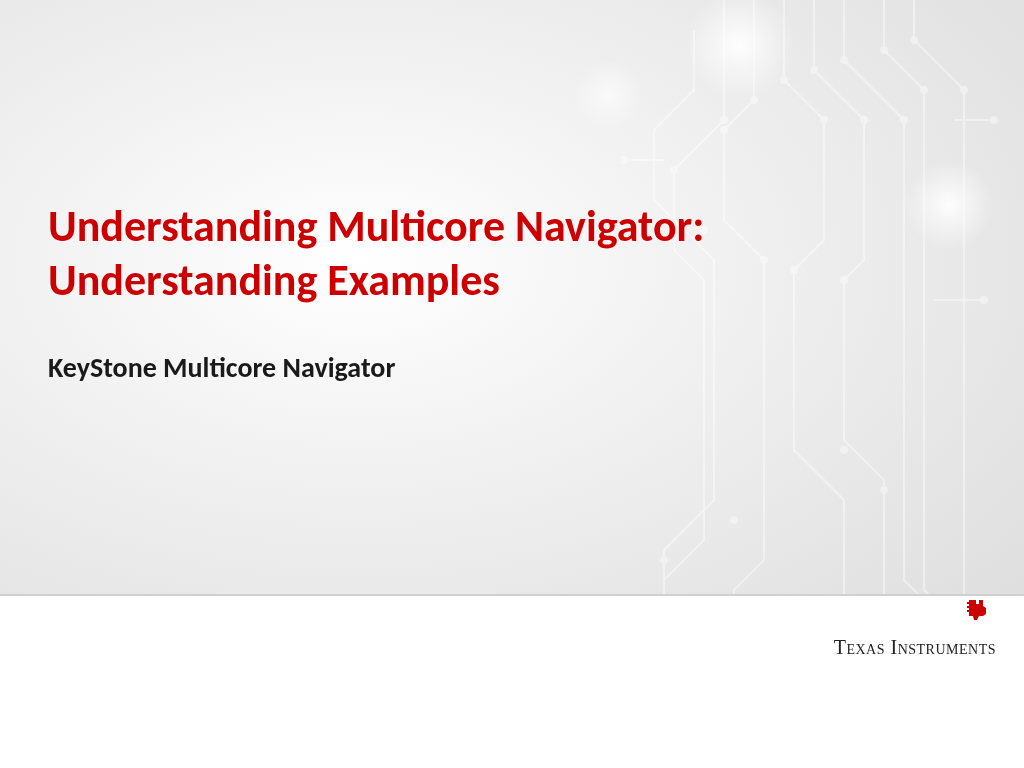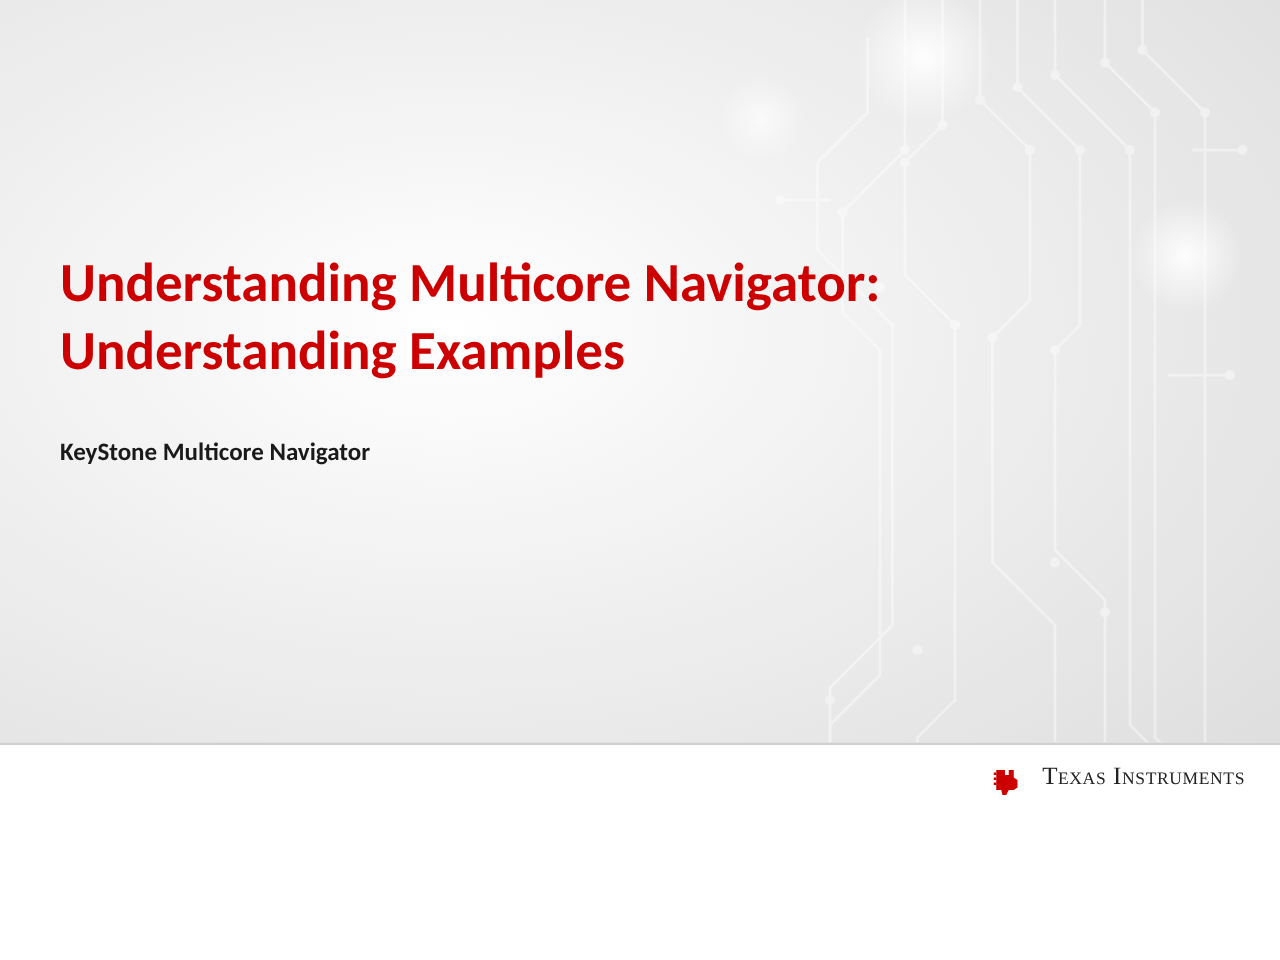--- a/index.html
+++ b/index.html
@@ -46,7 +46,7 @@
     position: absolute;
     left: 48px;
     top: 350px;
-    font-size: 20px;
+    font-size: 28px;
     font-weight: 700;
     color: #1a1a1a;
   }

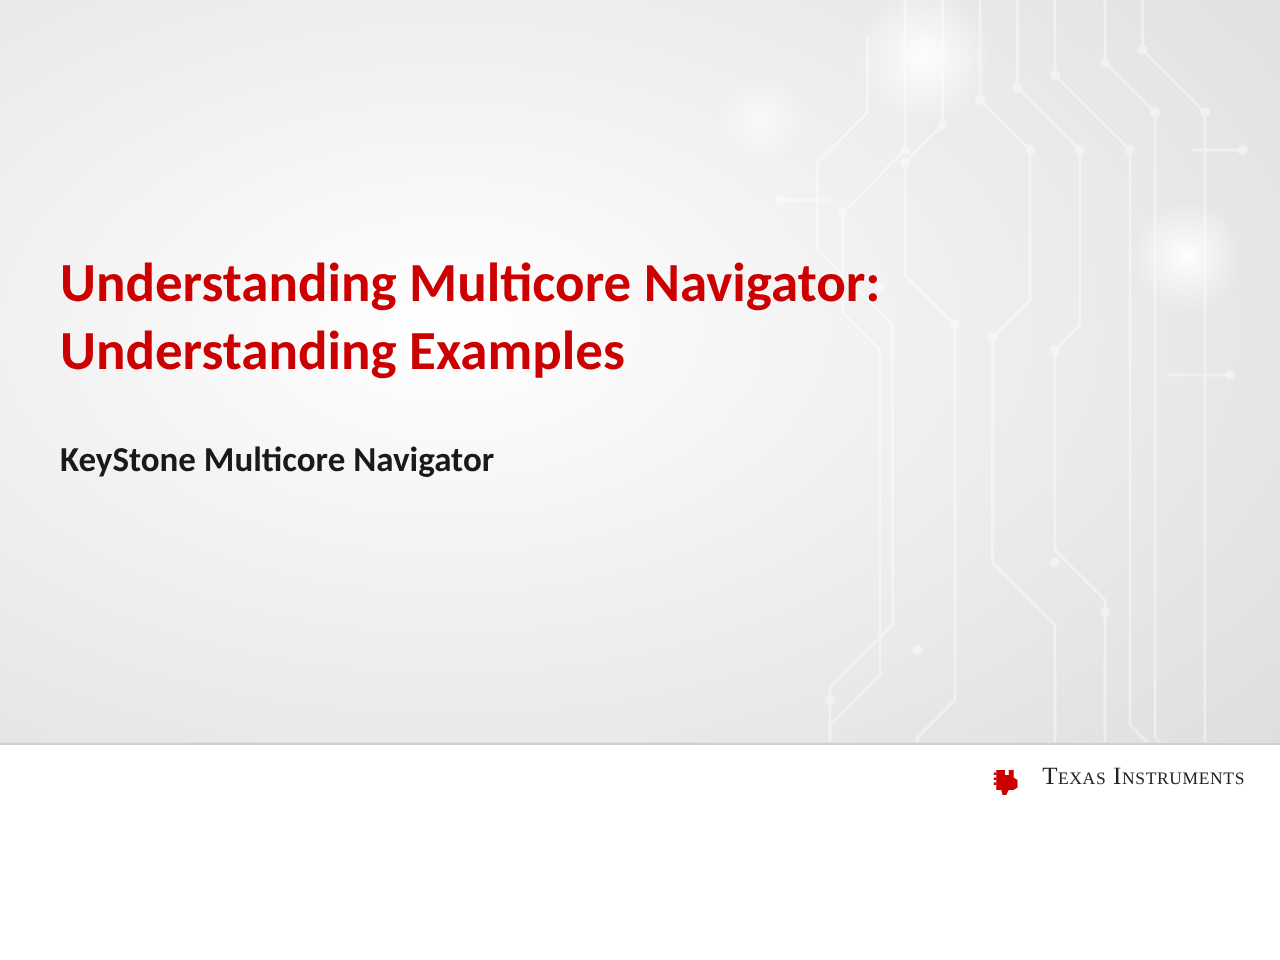--- a/index.html
+++ b/index.html
@@ -65,8 +65,9 @@
   }
   .logo {
     display: flex;
-    align-items: flex-start;
+    align-items: flex-end;
     gap: 10px;
+    flex-direction: column;
   }
   .logo-text {
     font-family: "Times New Roman", Georgia, serif;

